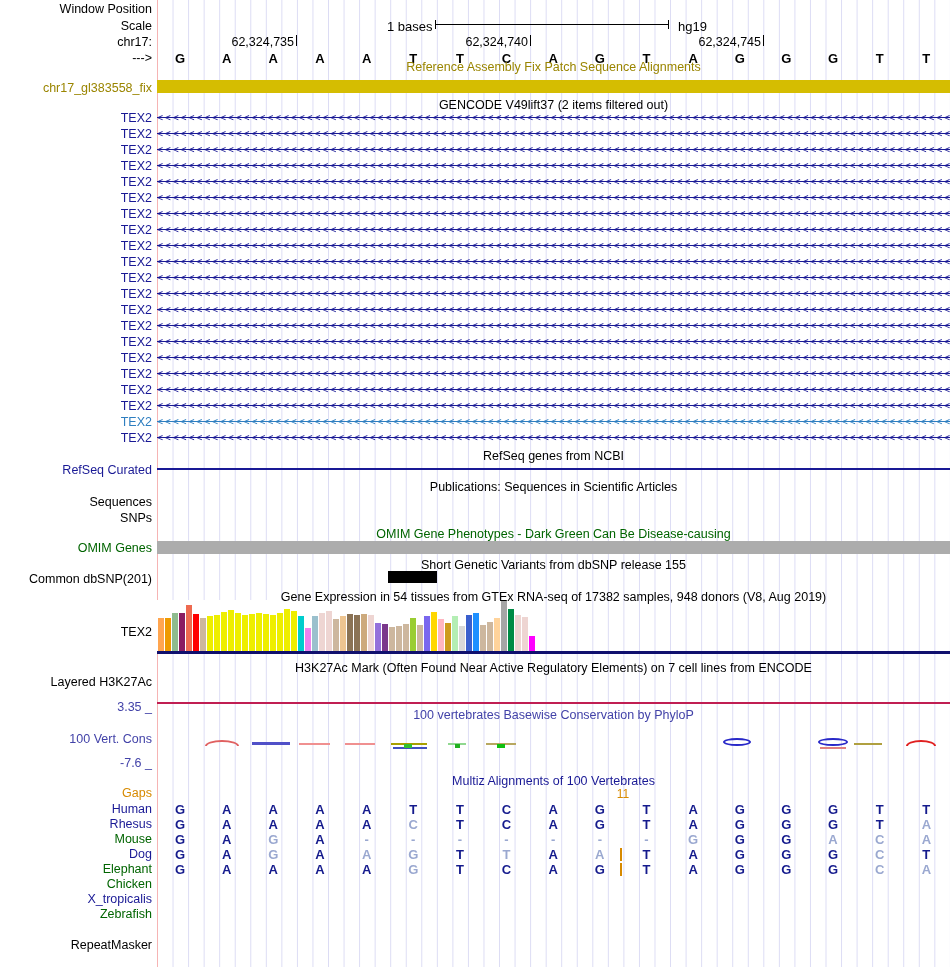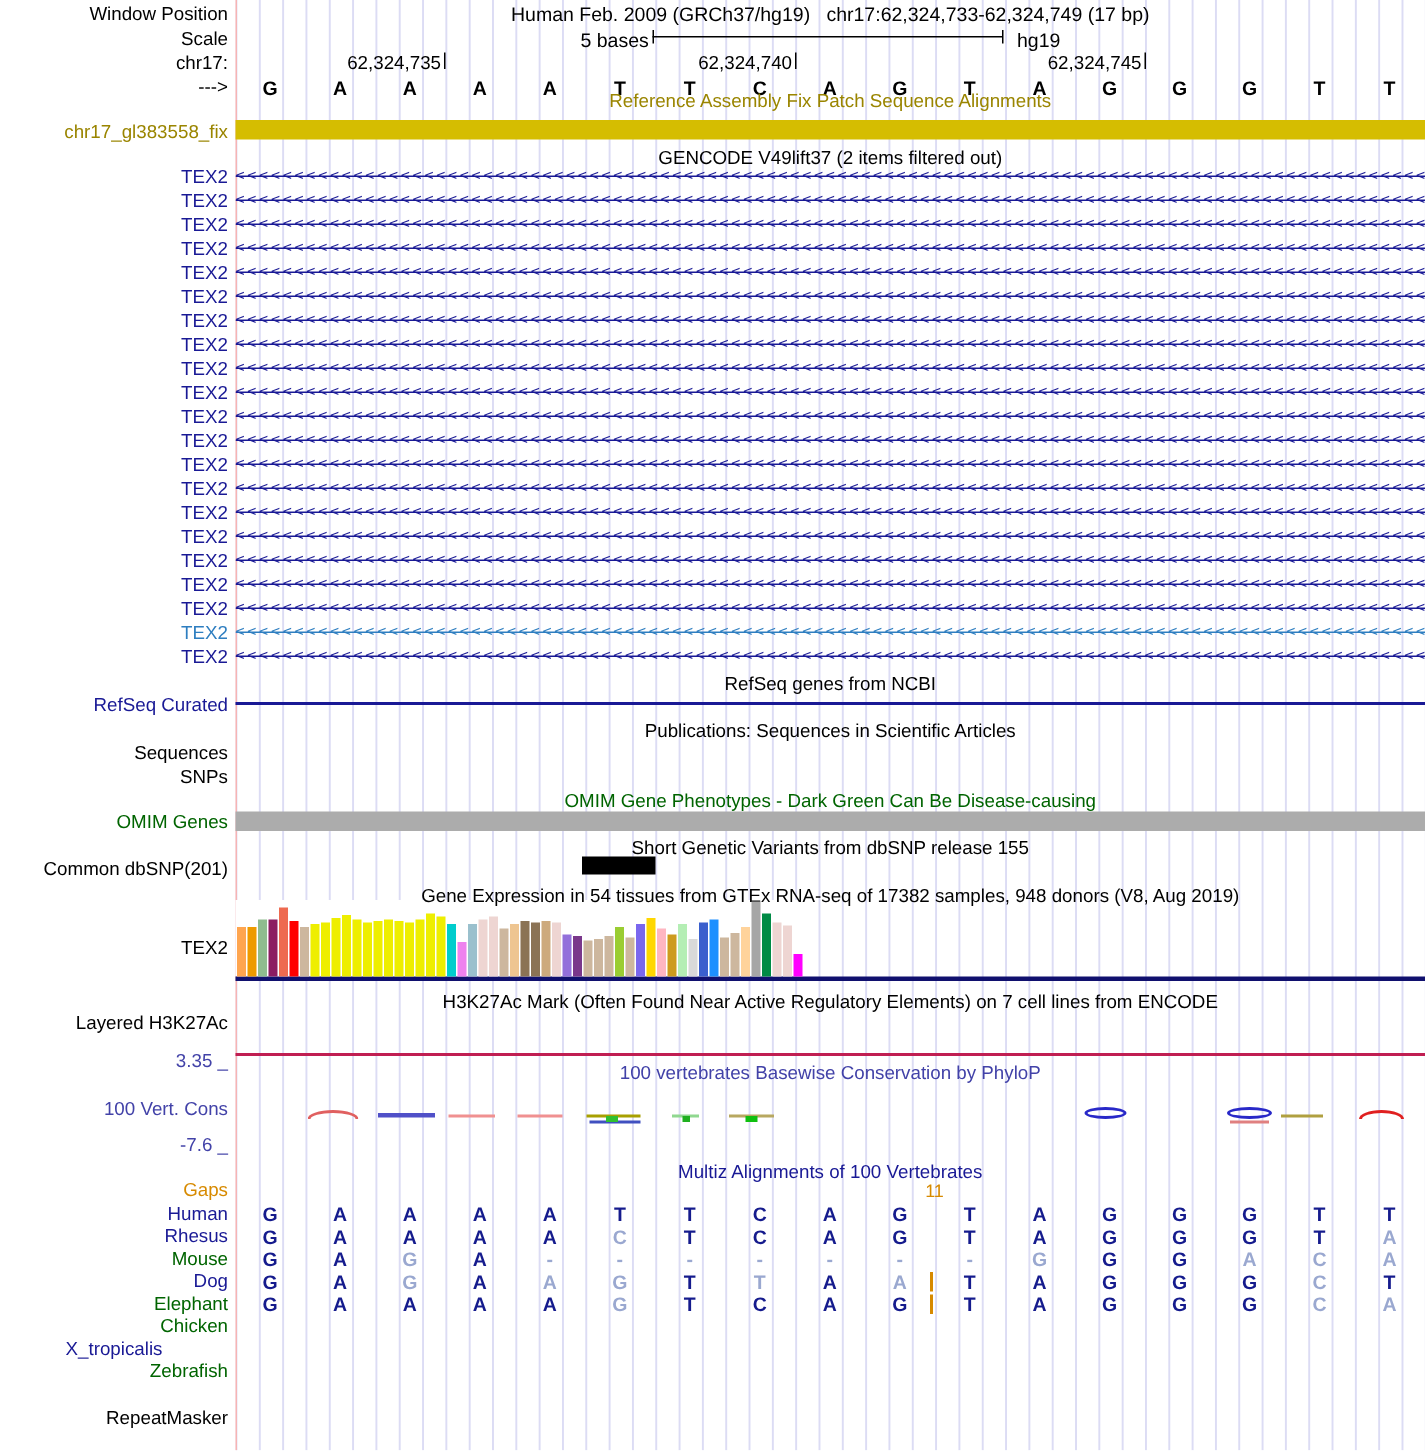--- a/index.html
+++ b/index.html
@@ -36,9 +36,6 @@
   <div class="startline"></div>
 
   <div class="lab black" style="top:2px">Window Position</div>
-  <div class="ttl black" style="top:2px;font-size:13px">
-    <span>Human Feb. 2009 (GRCh37/hg19)</span>&nbsp;&nbsp;&nbsp;<span>chr17:62,324,733-62,324,749 (17 bp)</span>
-  </div>
   <div class="lab black" style="top:19px">Scale</div>
   <div style="position:absolute;top:19px;left:387px;z-index:3">5 bases</div>
   <div style="position:absolute;top:24px;left:435px;width:233px;height:1px;background:#000;z-index:3"></div>

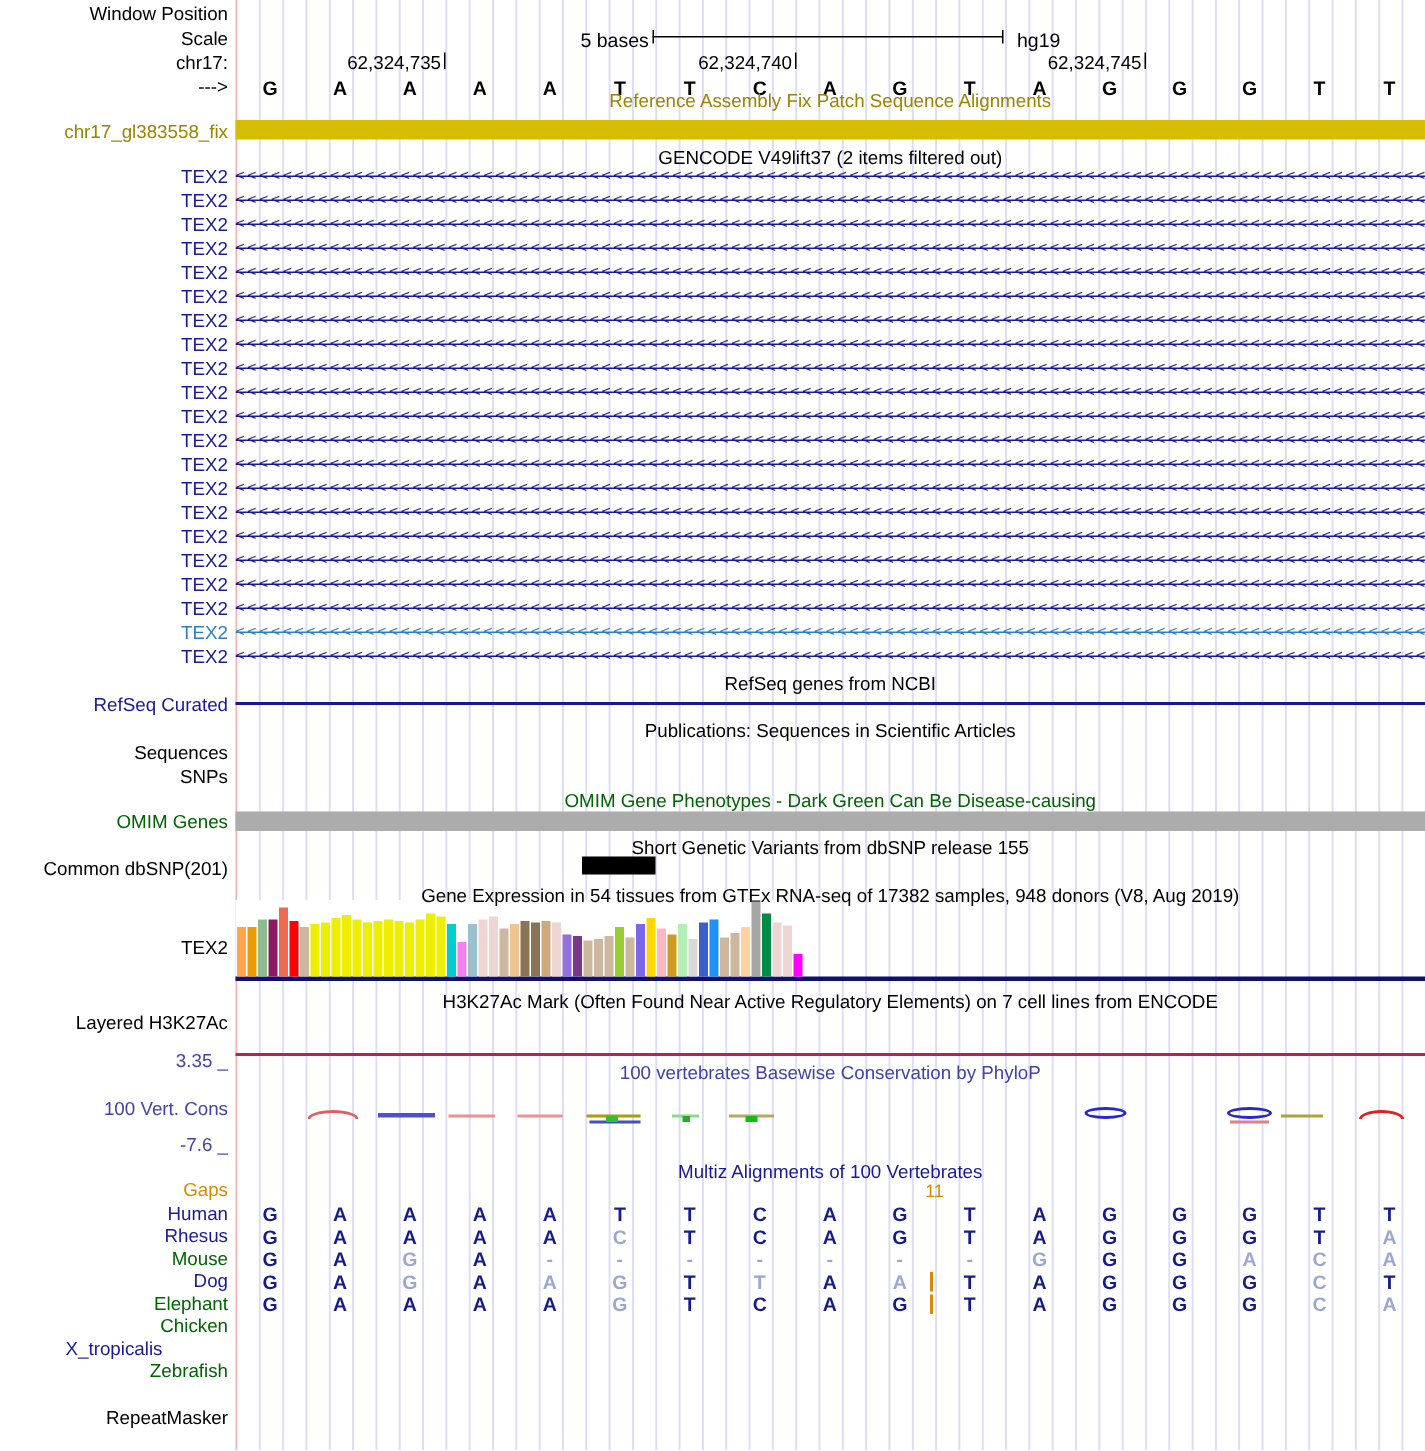--- a/index.html
+++ b/index.html
@@ -37,7 +37,7 @@
 
   <div class="lab black" style="top:2px">Window Position</div>
   <div class="lab black" style="top:19px">Scale</div>
-  <div style="position:absolute;top:19px;left:387px;z-index:3">5 bases</div>
+  <div style="position:absolute;top:19px;left:387px;z-index:3">1 bases</div>
   <div style="position:absolute;top:24px;left:435px;width:233px;height:1px;background:#000;z-index:3"></div>
   <div style="position:absolute;top:20px;left:435px;width:1px;height:9px;background:#000;z-index:3"></div>
   <div style="position:absolute;top:20px;left:668px;width:1px;height:9px;background:#000;z-index:3"></div>

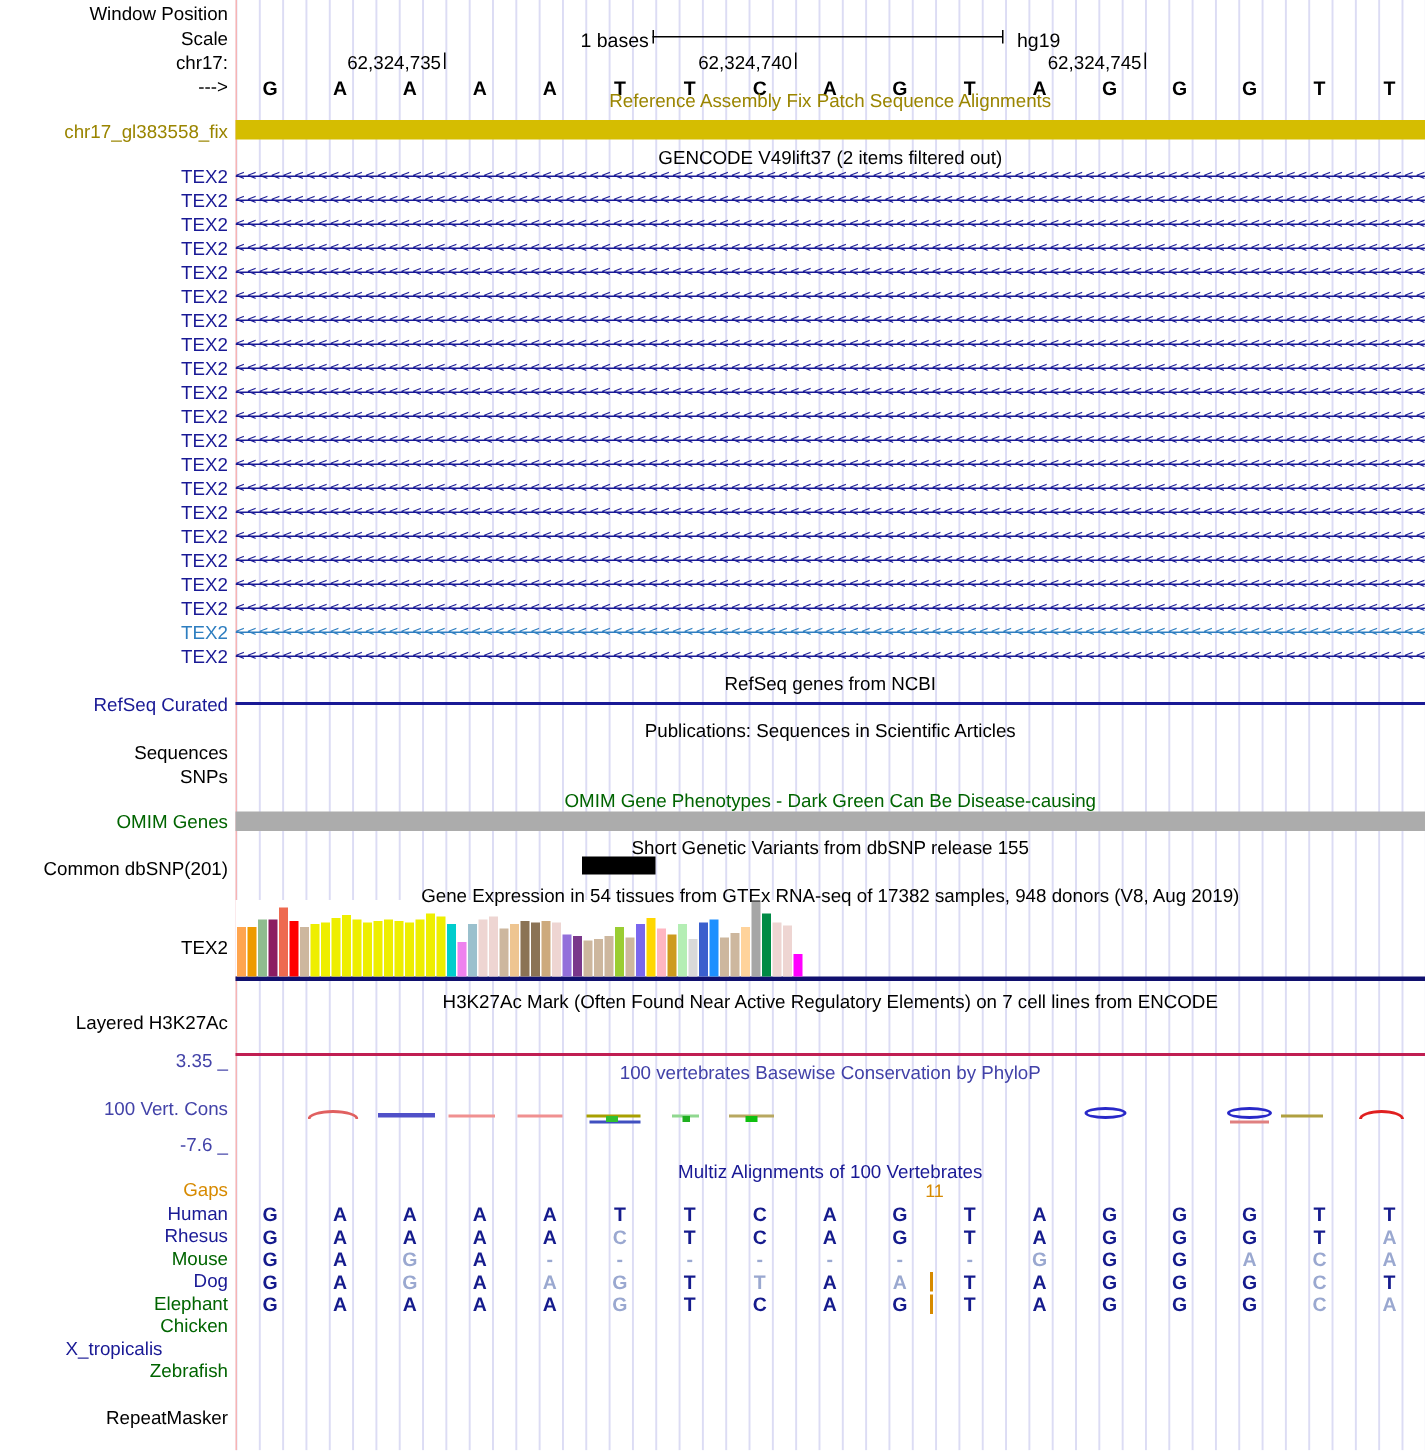--- a/index.html
+++ b/index.html
@@ -386,7 +386,7 @@
       <div class="alnbase lightbase" style="left:903.3529411764706px;top:862px;">A</div>
       <div class="insertbar" style="left:620.4705882352941px;top:863px;"></div>
       <div class="lab green" style="top:877px;">Chicken</div>
-      <div class="lab navy" style="top:892px;text-align:center;">X_tropicalis</div>
+      <div class="lab navy" style="top:892px;">X_tropicalis</div>
       <div class="lab green" style="top:907px;">Zebrafish</div>
     </div>
 

